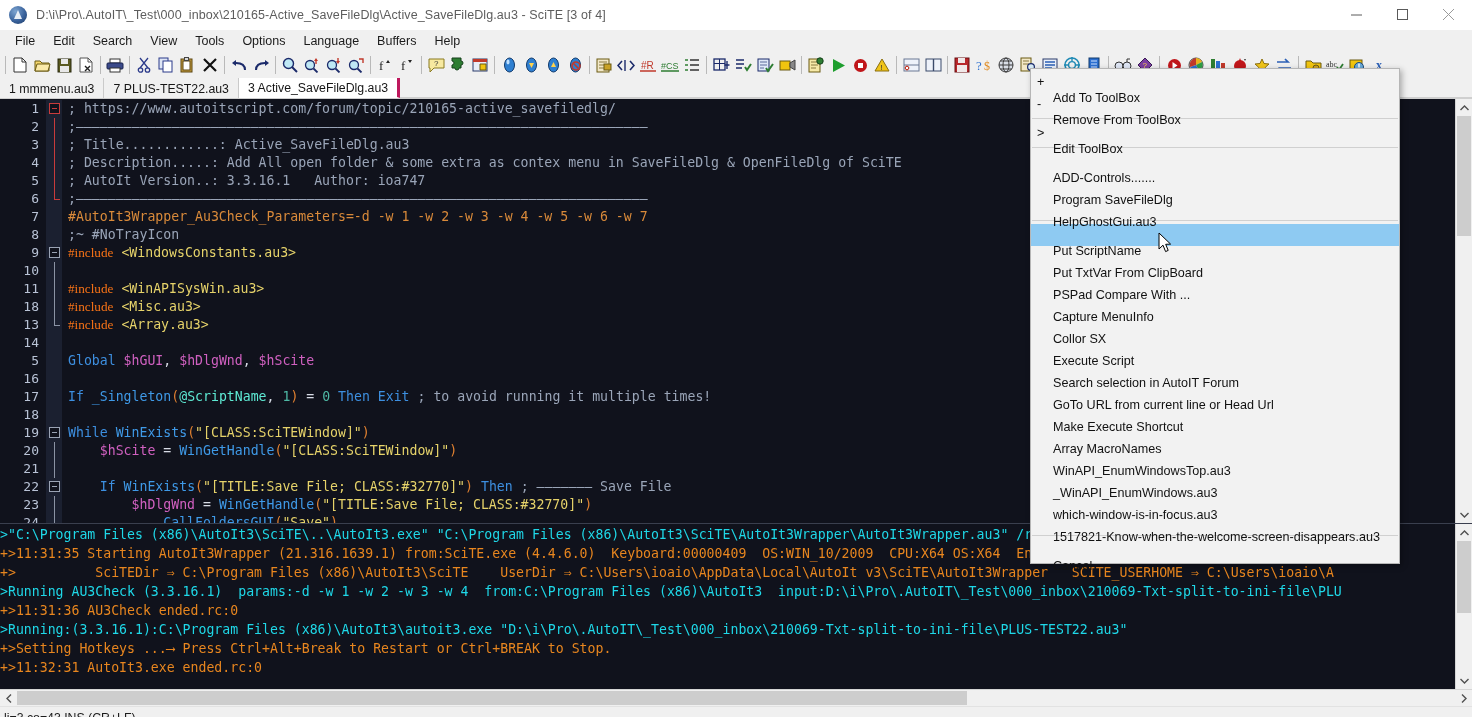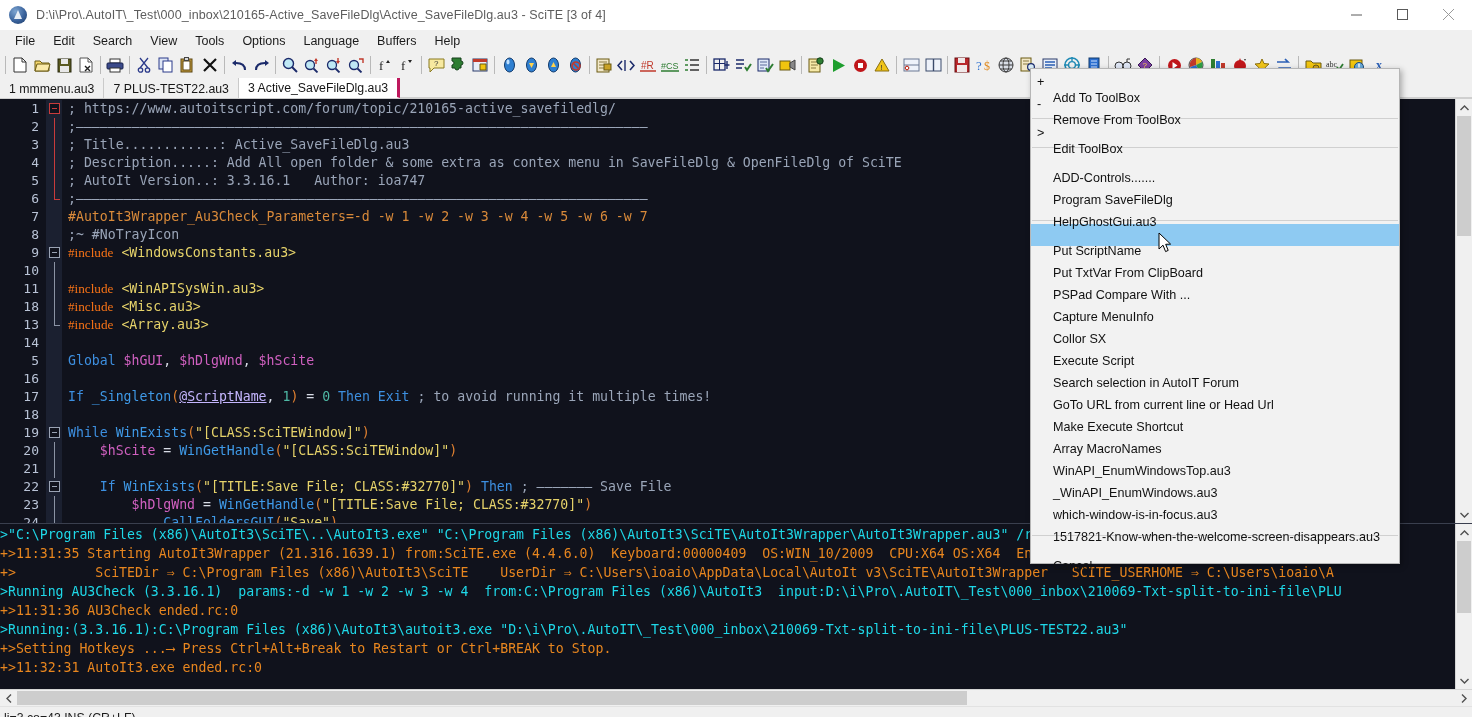--- a/index.html
+++ b/index.html
@@ -171,7 +171,7 @@
   .c-str { color: #e6d36a; }
   .c-var { color: #d060c0; }
   .c-num { color: #4fb9a5; }
-  .c-mac { color: #c4b5fd; text-decoration: underline; }
+  .c-mac { color: #5eead4; }
   .c-op  { color: #e08030; }
   .c-pln { color: #d8dce6; }
   .c-dir { color: #f97316; font-family: Liberation Serif, serif; }

